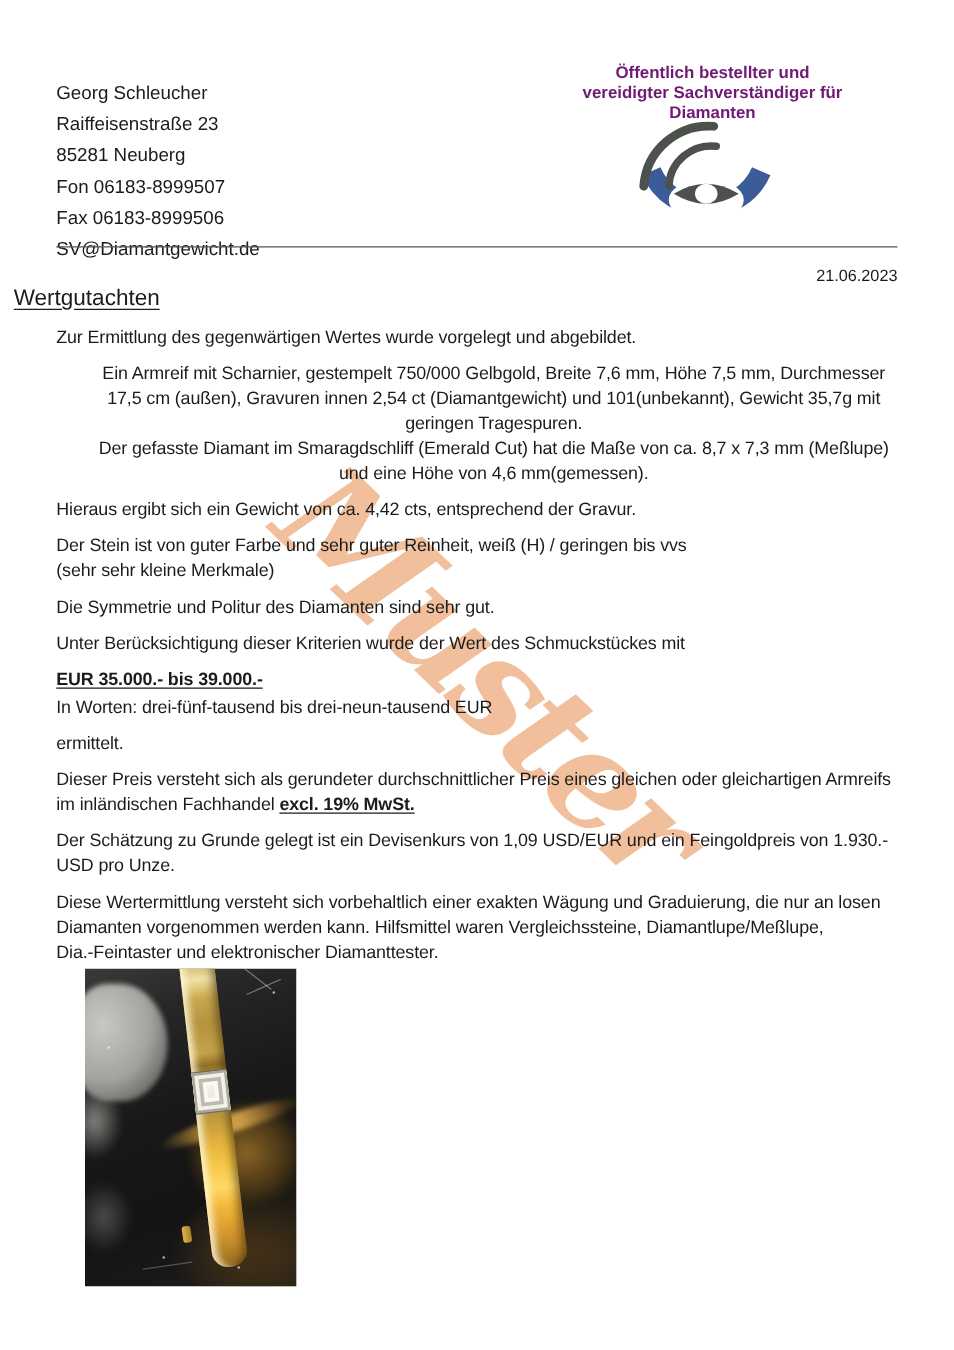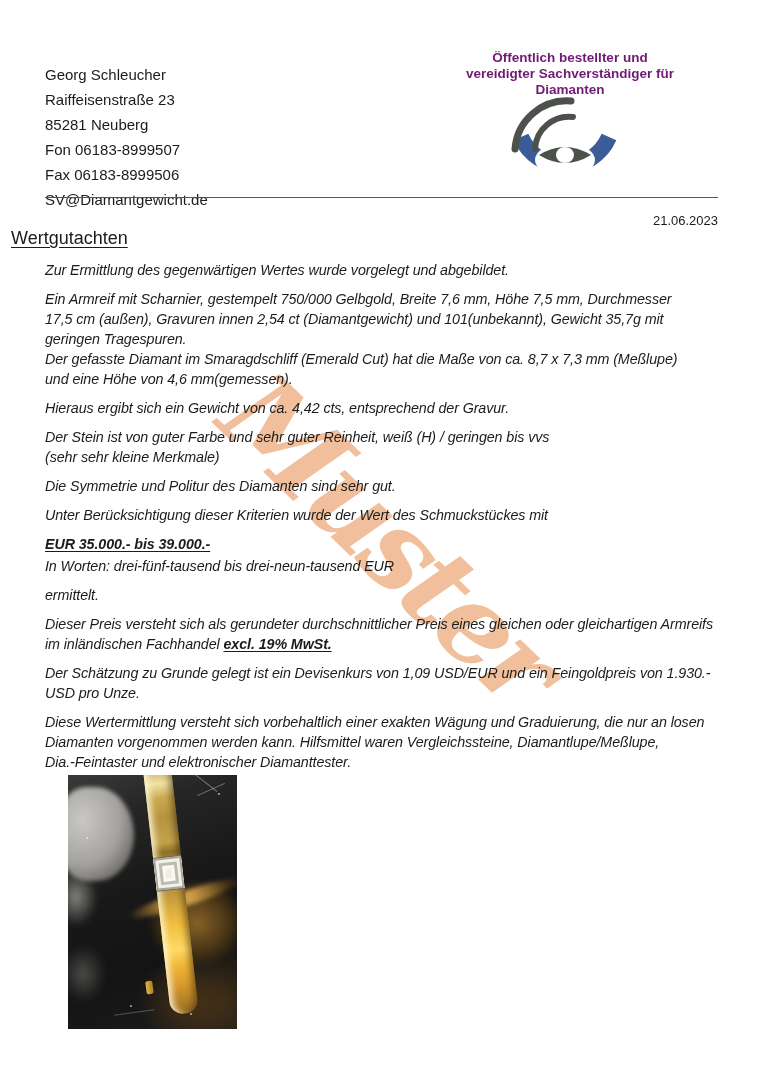--- a/index.html
+++ b/index.html
@@ -18,7 +18,7 @@
   .doc-title{position:absolute;left:11px;top:228px;width:100%;text-align:left;
     font-size:18px;text-decoration:underline;text-underline-offset:3px;}
   
-  .body{position:absolute;left:45px;top:260px;width:700px;z-index:1;font-style:italic;}
+  .body{position:absolute;left:45px;top:260px;width:700px;z-index:1;}
   .body p{margin:0 0 9px;font-size:14.3px;line-height:20px;white-space:pre-line;letter-spacing:-0.1px;}
   .body .joined p{margin:0;}
   .body .joined{margin:0 0 9px;}

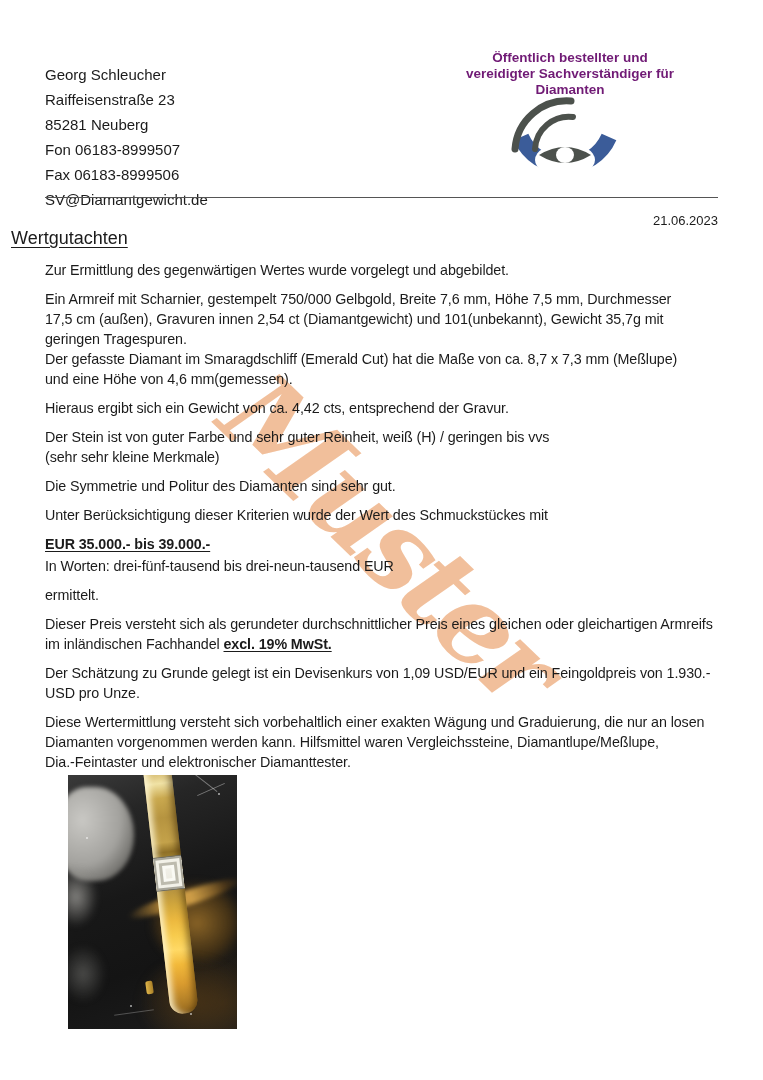--- a/index.html
+++ b/index.html
@@ -20,7 +20,7 @@
   
   .body{position:absolute;left:45px;top:260px;width:700px;z-index:1;}
   .body p{margin:0 0 9px;font-size:14.3px;line-height:20px;white-space:pre-line;letter-spacing:-0.1px;}
-  .body .joined p{margin:0;}
+  .body .joined p{margin:0;text-align:center;}
   .body .joined{margin:0 0 9px;}
   .center{text-align:left;}
   .price{font-size:17px;font-weight:bold;text-decoration:underline;text-underline-offset:2px;

